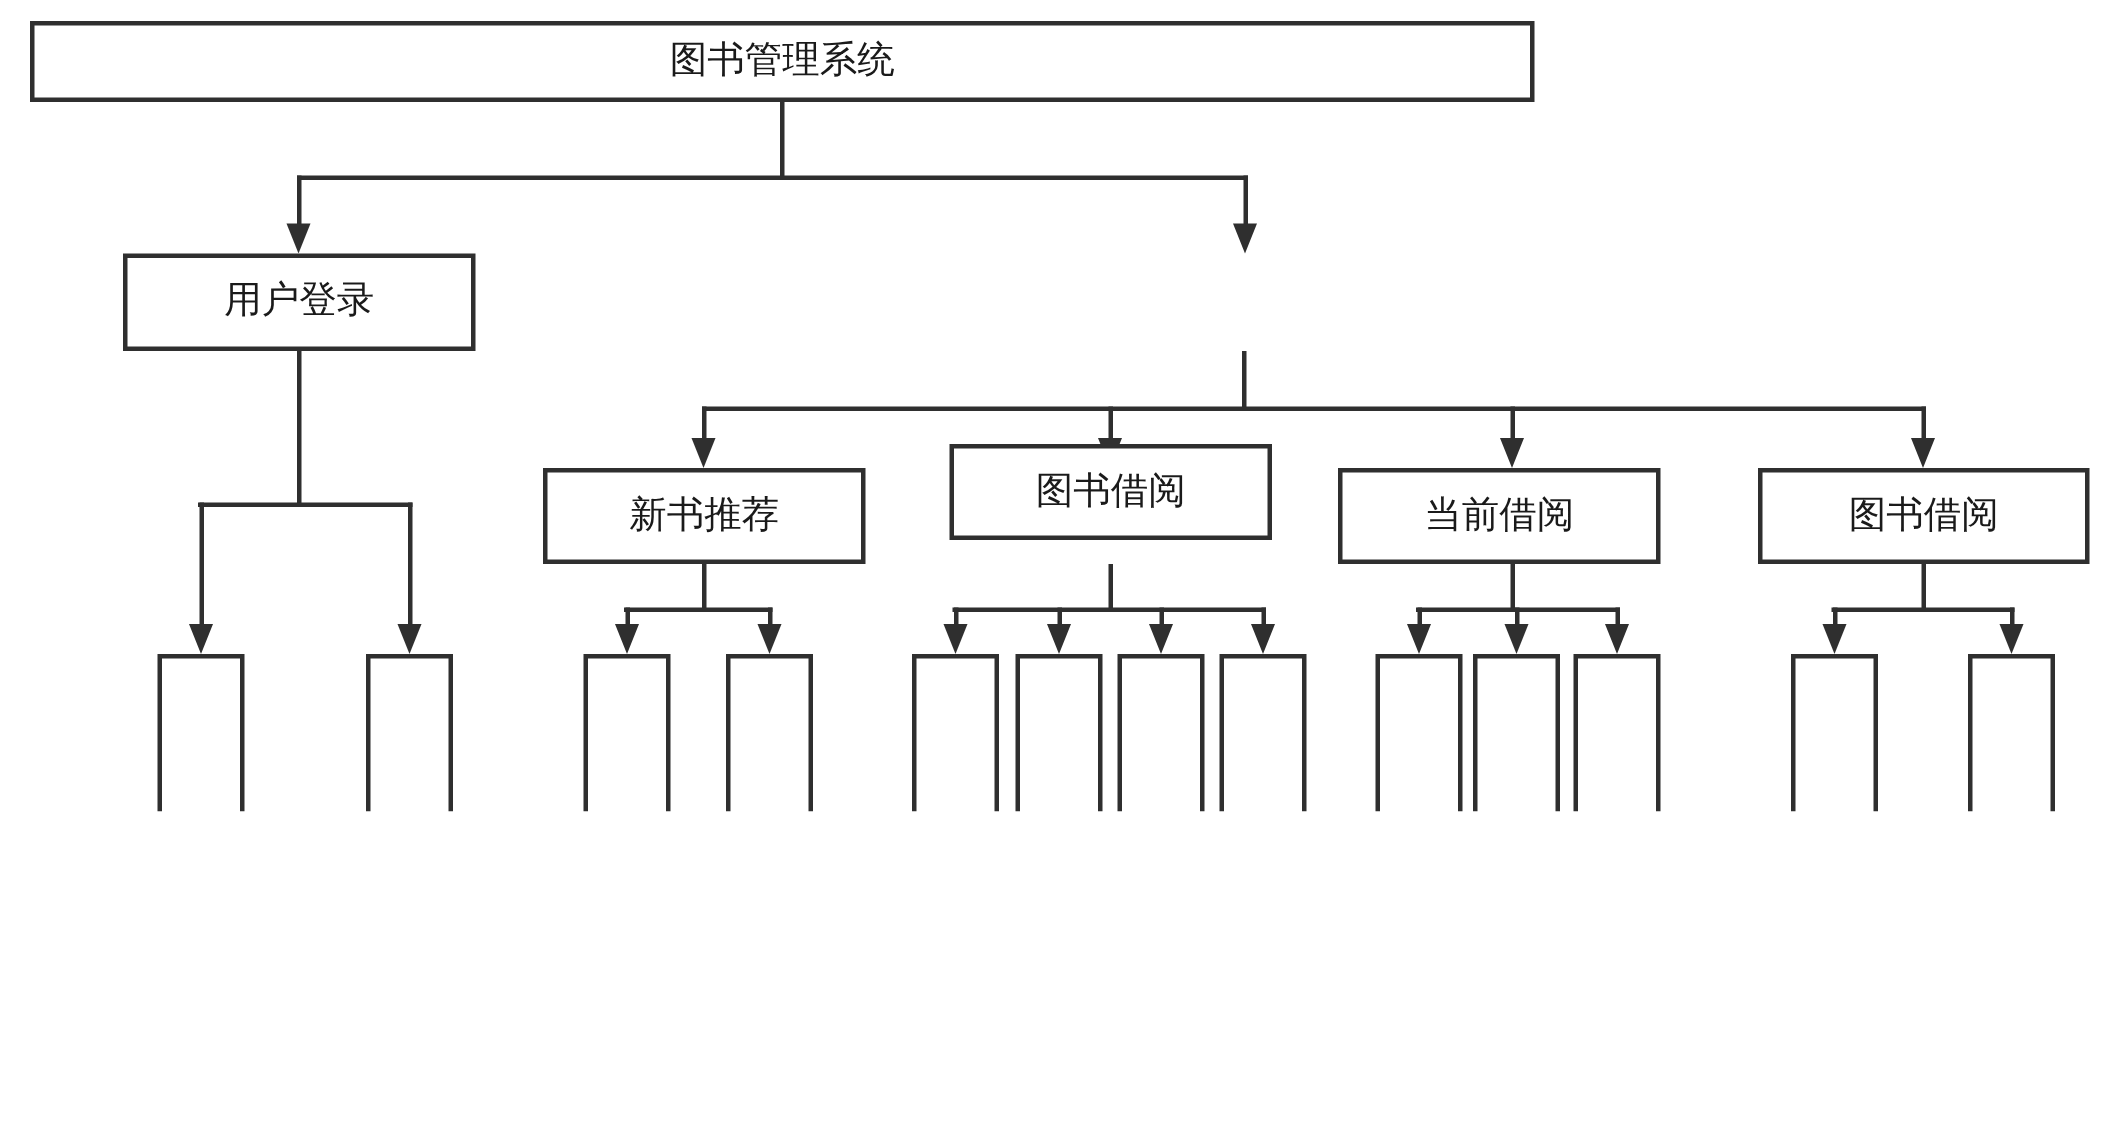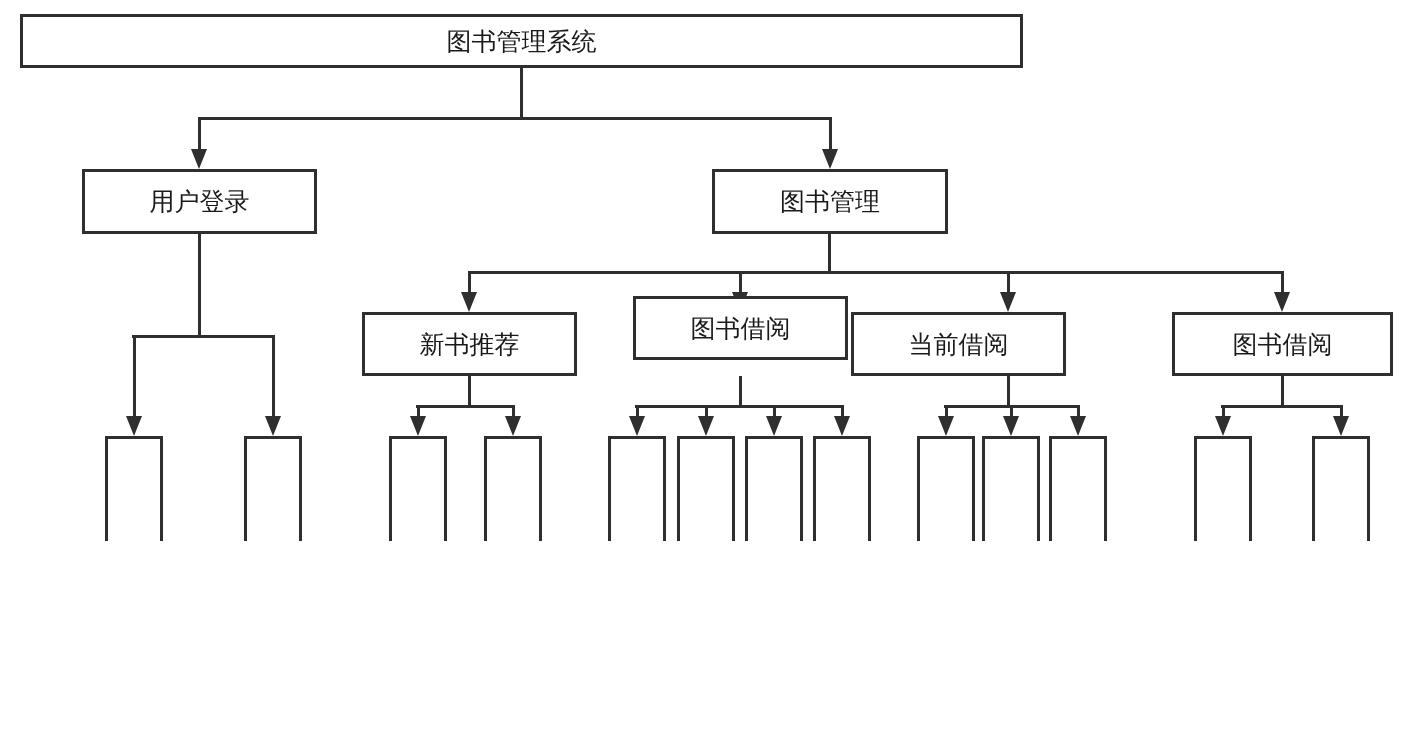--- a/index.html
+++ b/index.html
@@ -5,7 +5,7 @@
   html,body{margin:0;padding:0;background:#ffffff;}
   .canvas{
     position:relative;width:1405px;height:541px;background:#ffffff;
-    font-family:Liberation Serif, serif;overflow:hidden;
+    font-family:Liberation Mono, monospace;overflow:hidden;
   }
   .node{
     position:absolute;background:#ffffff;border:3px solid #2f2f2f;box-sizing:border-box;

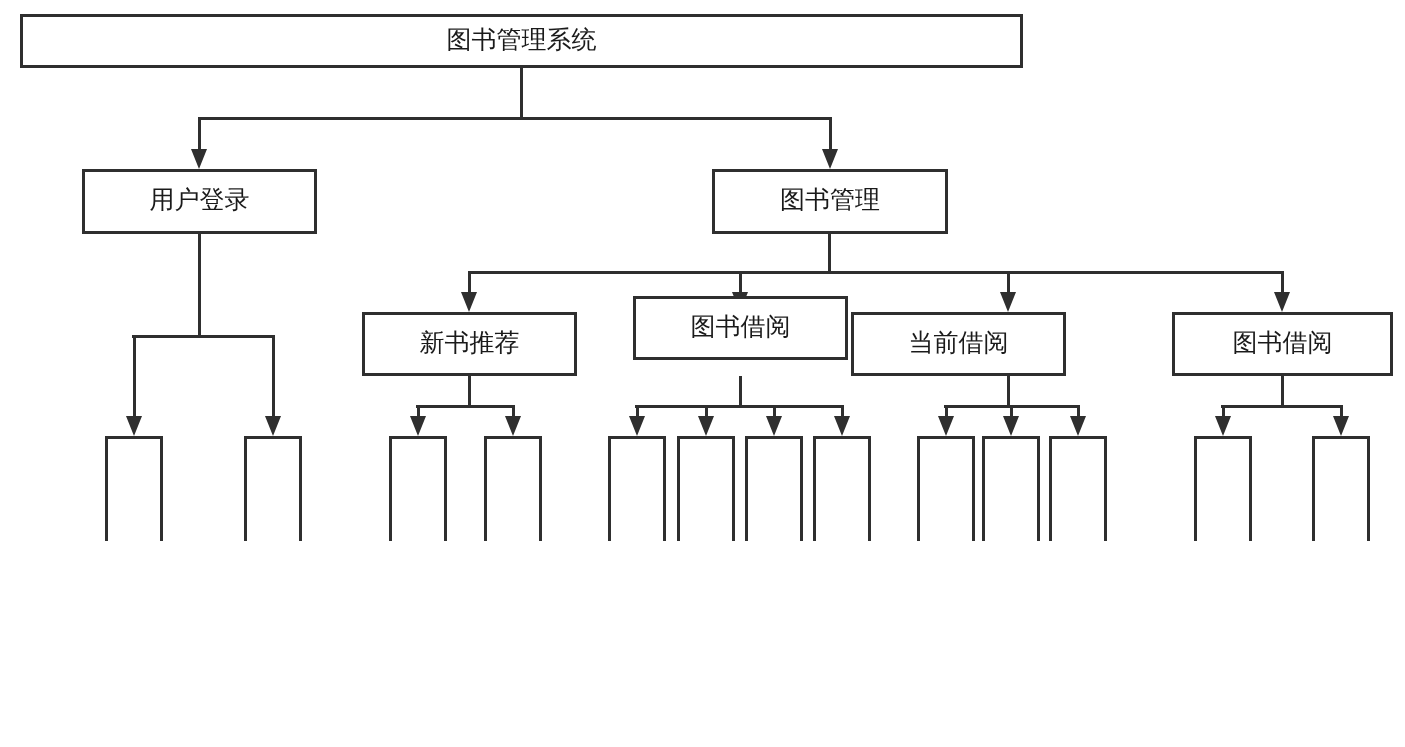--- a/index.html
+++ b/index.html
@@ -50,9 +50,6 @@
 
   <div class="node" style="left:82px;top:169px;width:235px;height:65px;">
     <span>用户登录</span>
-  </div>
-  <div class="node" style="left:712px;top:169px;width:236px;height:65px;">
-    <span>图书管理</span>
   </div>
 
   <div class="vline" style="left:198px;top:234px;height:104px;"></div>

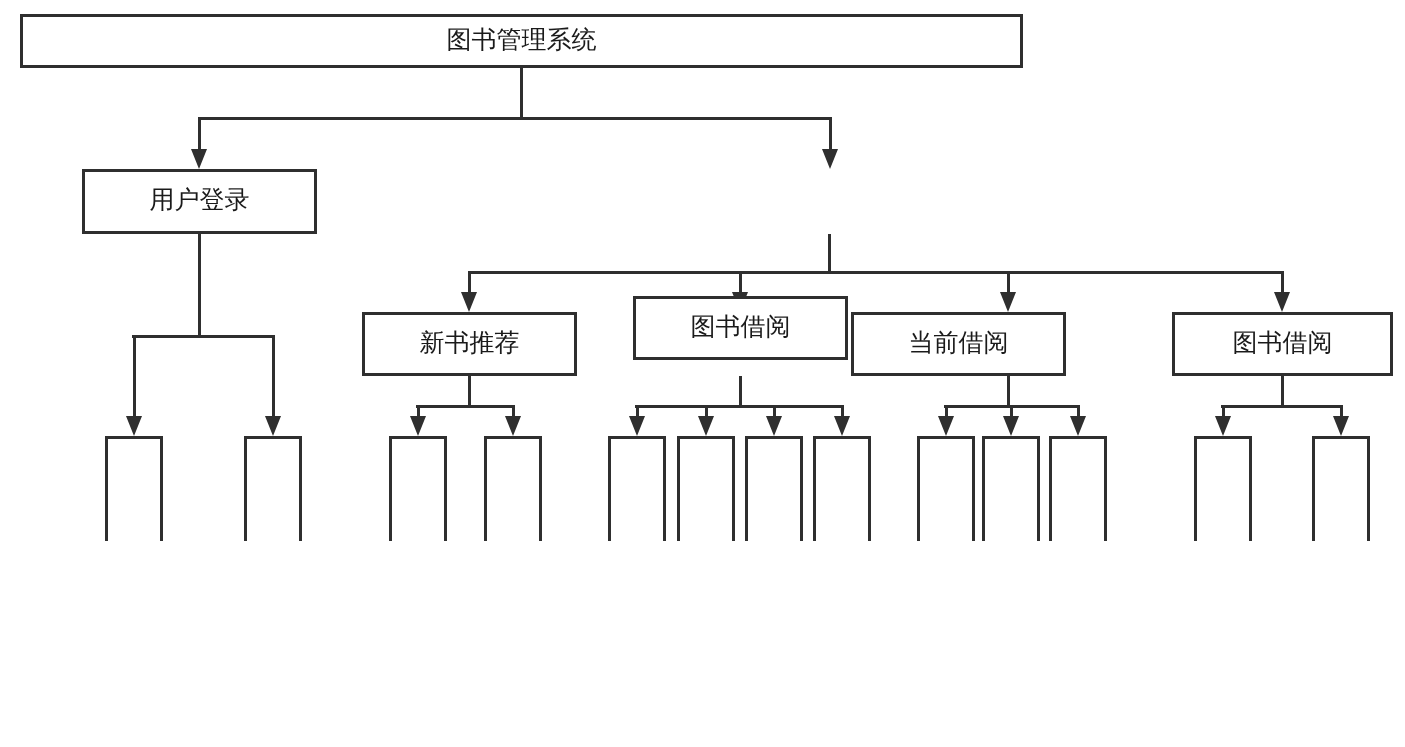--- a/index.html
+++ b/index.html
@@ -70,7 +70,7 @@
   <div class="node" style="left:633px;top:296px;width:215px;height:64px;">
     <span>图书借阅</span>
   </div>
-  <div class="node" style="left:851px;top:312px;width:215px;height:64px;">
+  <div class="node" style="left:892px;top:312px;width:215px;height:64px;">
     <span>当前借阅</span>
   </div>
   <div class="node" style="left:1172px;top:312px;width:221px;height:64px;">

